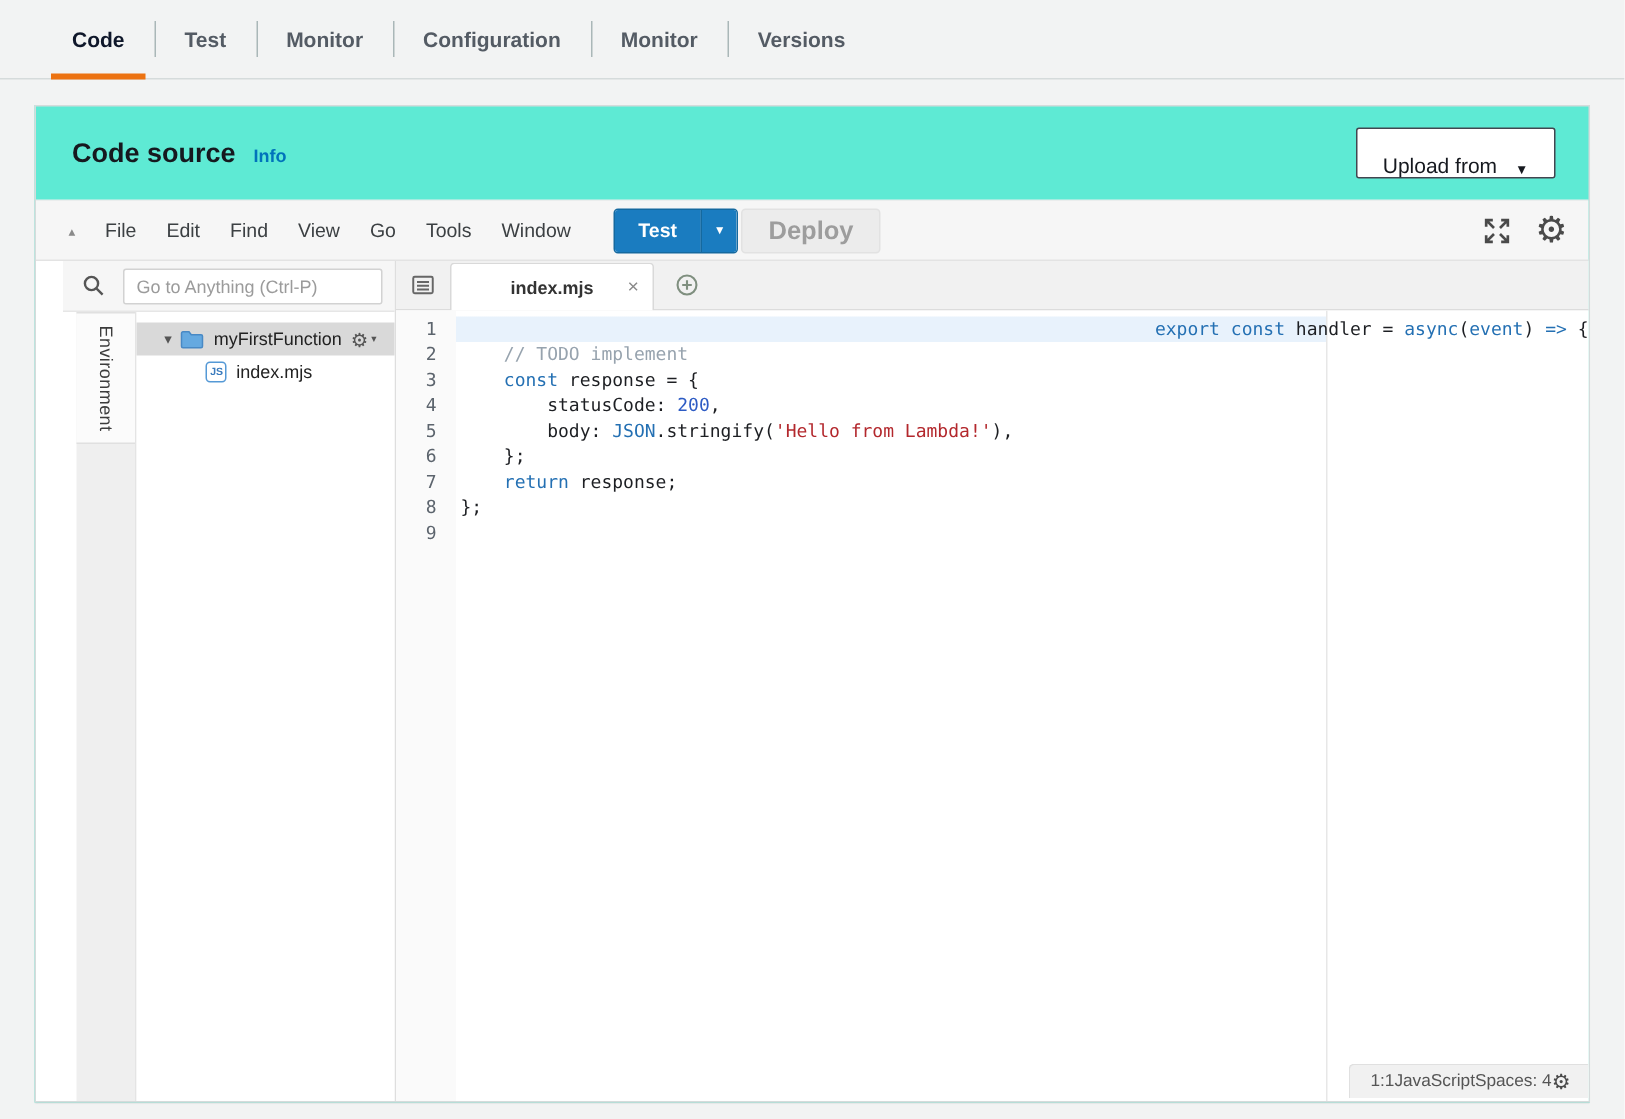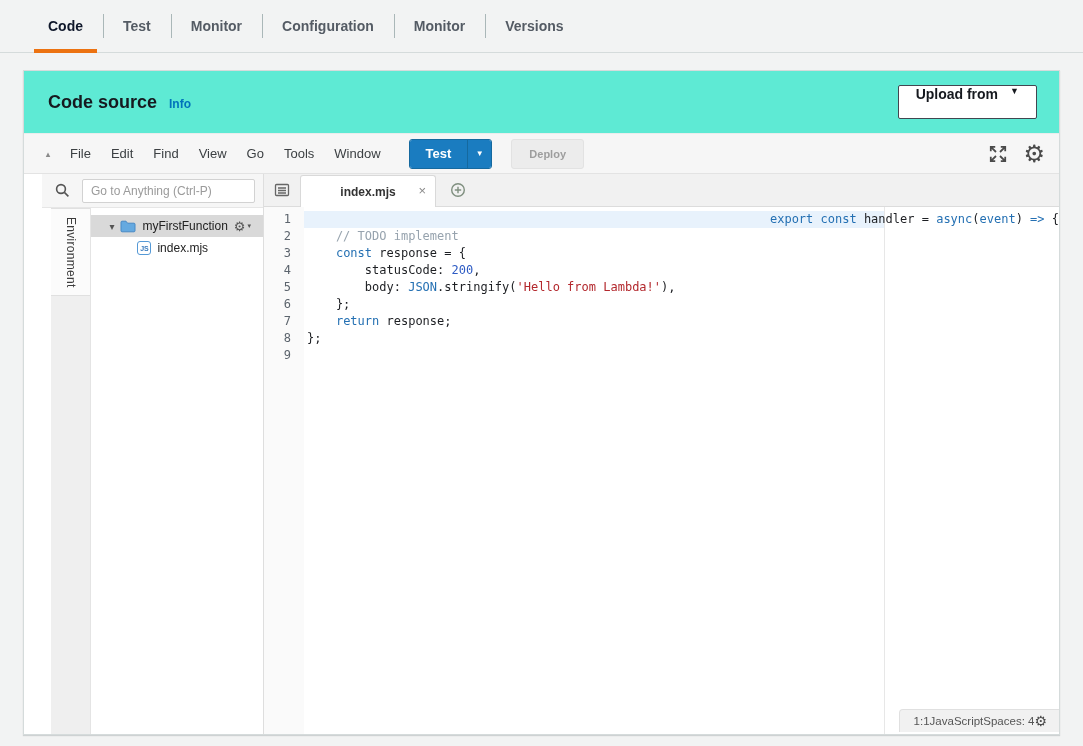--- a/index.html
+++ b/index.html
@@ -44,9 +44,9 @@
   .title-group h1 { font-size:18px; font-weight:700; color:#16191f; }
   .info-link { font-size:12px; font-weight:700; color:var(--link); text-decoration:none; cursor:pointer; }
   .upload-btn {
-    display:flex; align-items:flex-start; gap:12px; height:34px; padding:0 17px;
+    display:flex; align-items:flex-end; gap:12px; height:34px; padding:0 17px;
     background:#fff; border:1px solid #424650; border-radius:2px;
-    font-family:inherit; font-size:14px; font-weight:700; color:#16191f; cursor:pointer;
+    font-family:inherit; font-size:14px; font-weight:400; color:#16191f; cursor:pointer;
   }
   .upload-btn .caret { font-size:9px; color:#16191f; }
 

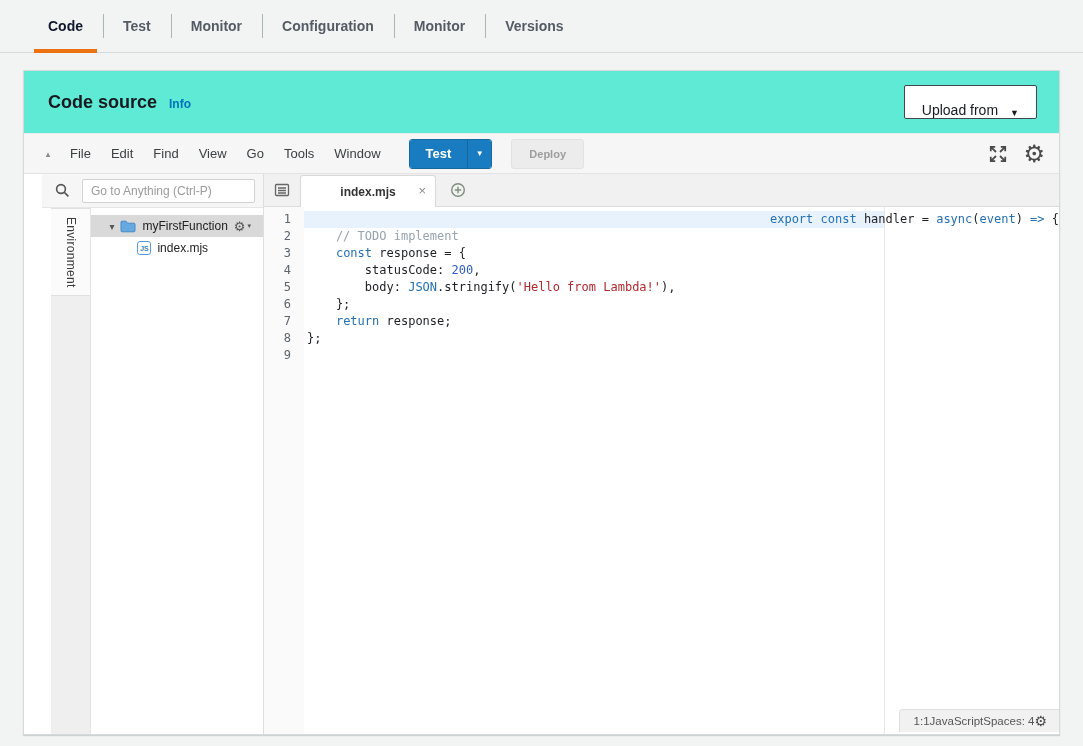--- a/index.html
+++ b/index.html
@@ -69,8 +69,8 @@
     width:24px; cursor:pointer; font-size:8px;
   }
   .deploy {
-    margin-left:19px; height:30px; padding:0 17px; background:#ececec; color:#9d9d9d;
-    border:1px solid #e2e2e2; border-radius:3px; font-family:inherit; font-size:11px; font-weight:700; cursor:default;
+    margin-left:2px; height:30px; padding:0 17px; background:#ececec; color:#9d9d9d;
+    border:1px solid #e2e2e2; border-radius:3px; font-family:inherit; font-size:17px; font-weight:700; cursor:default;
   }
   .menubar-right { margin-left:auto; display:flex; align-items:center; gap:15px; padding-right:4px; }
   .fullscreen-ic { width:20px; height:20px; cursor:pointer; display:flex; }

